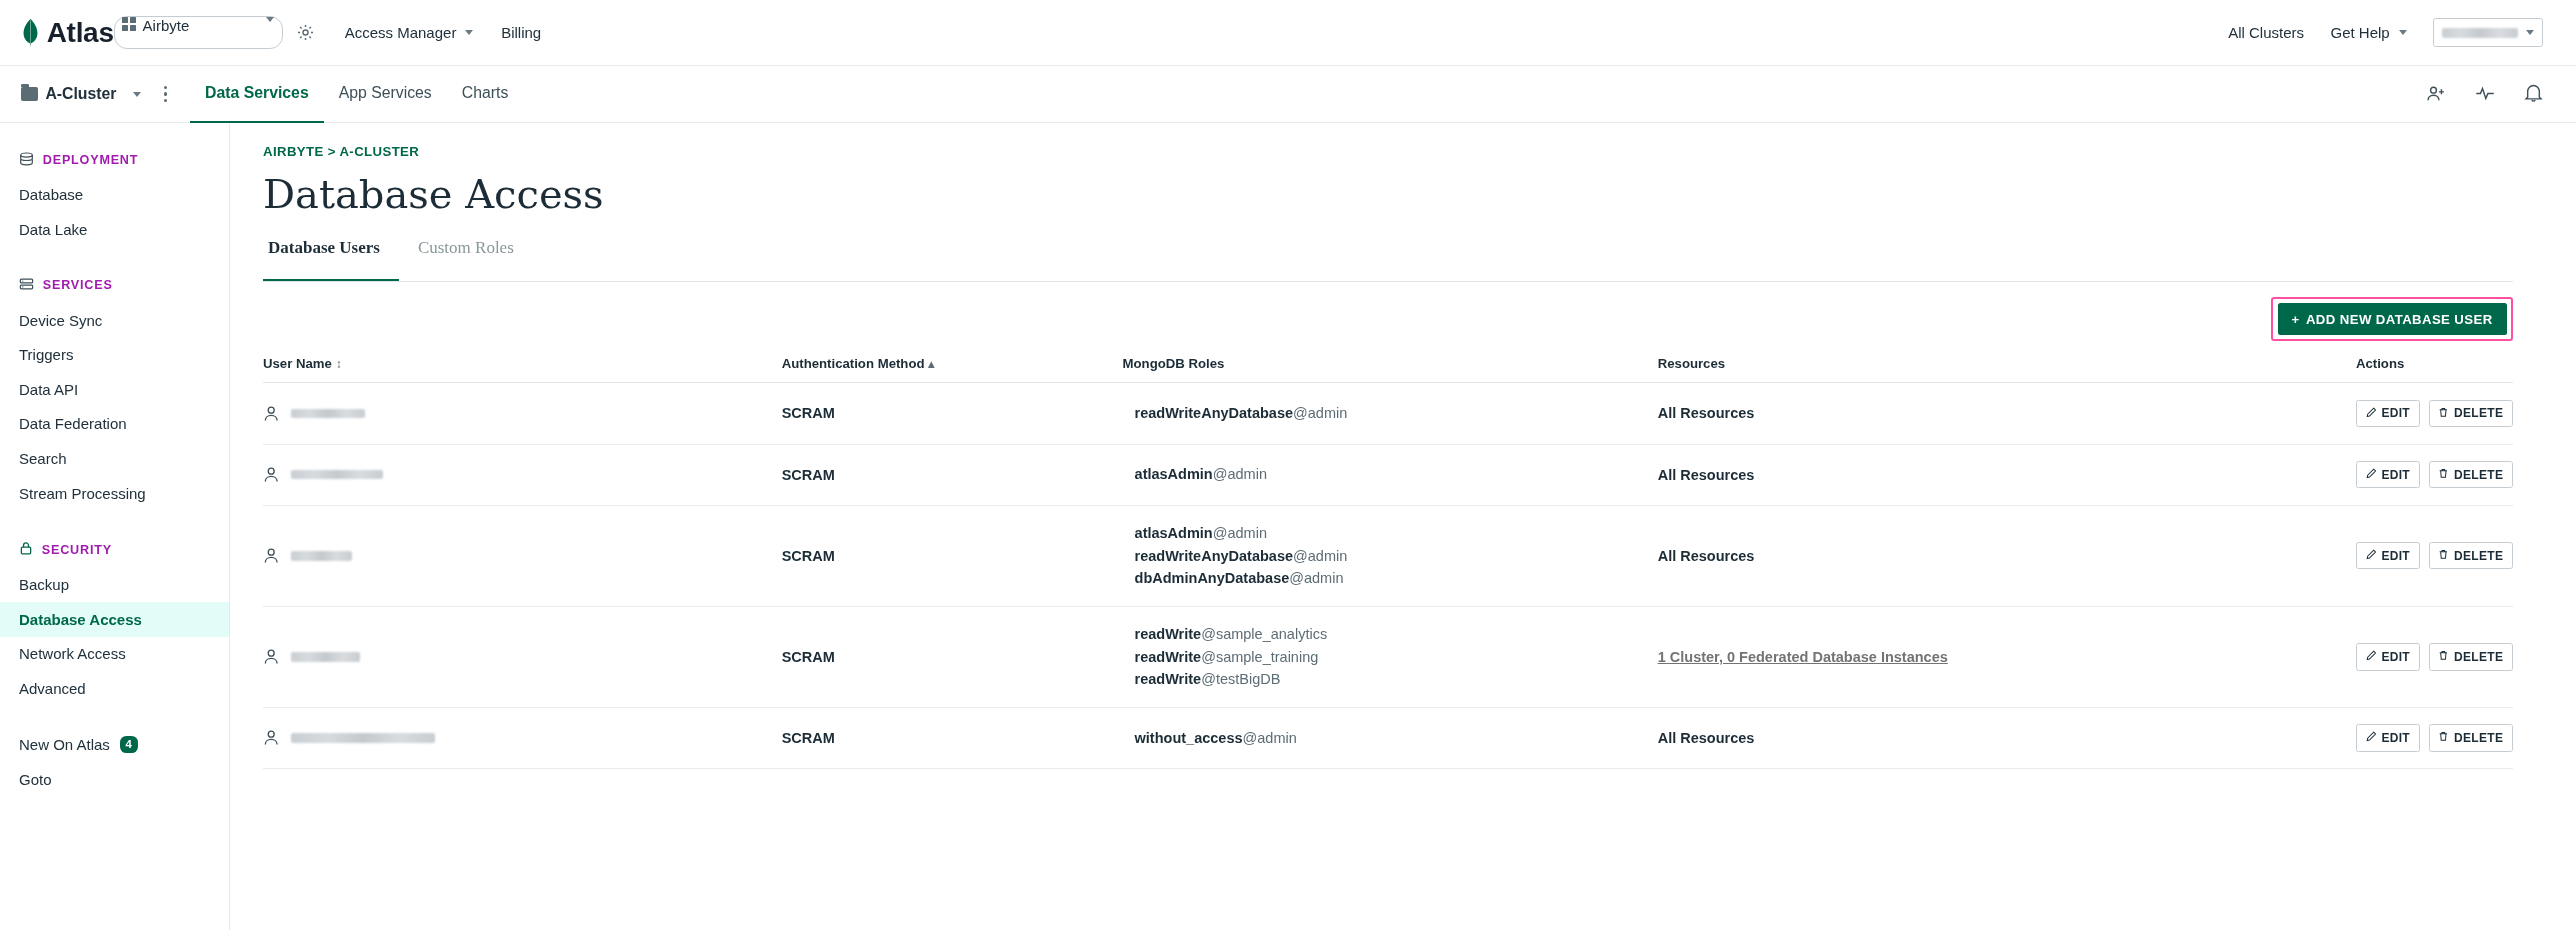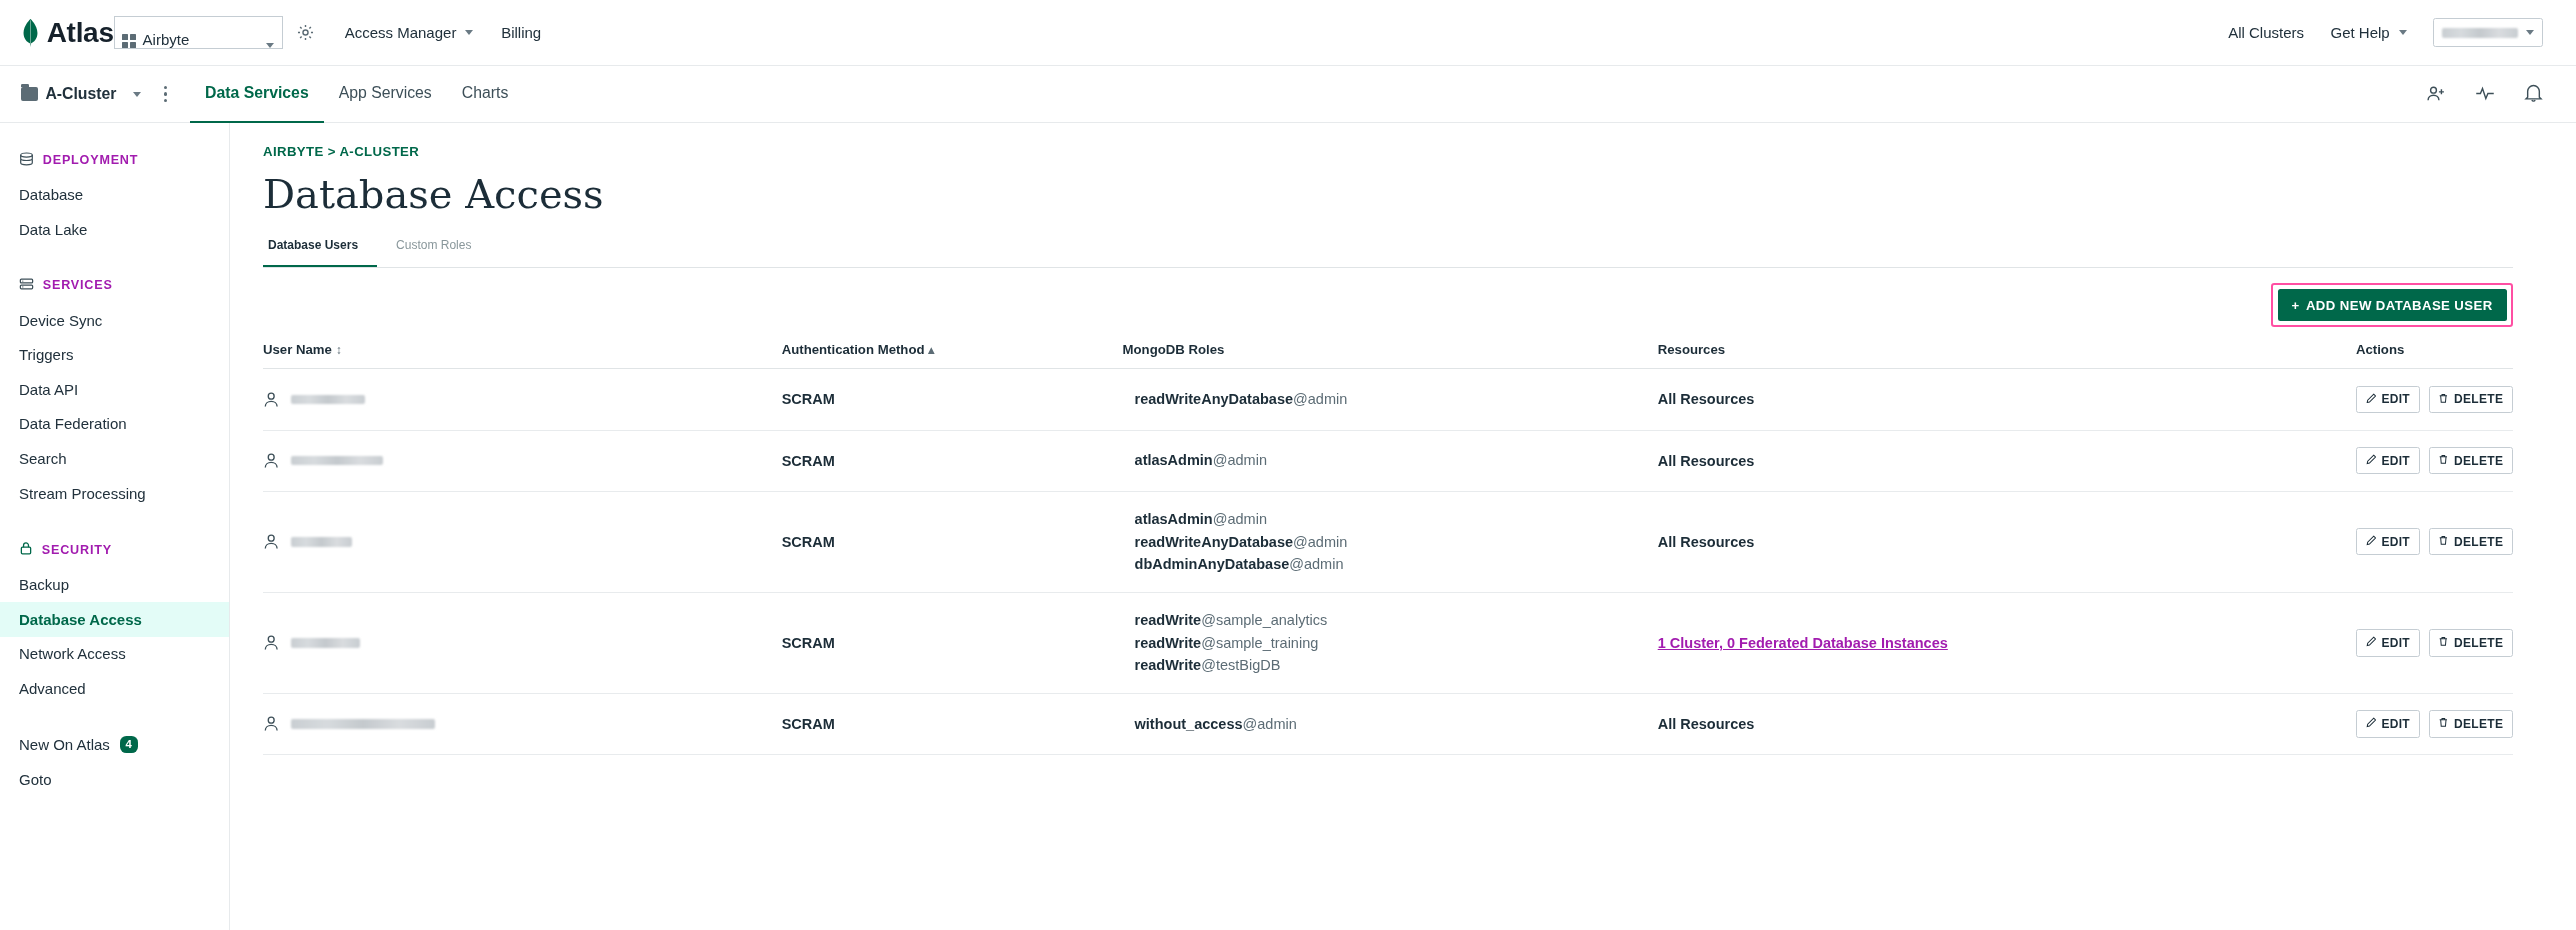--- a/index.html
+++ b/index.html
@@ -29,8 +29,8 @@
 
   .project-select {
     width: 169px; height: 33px;
-    border: 0.6px solid #c5cdd3; border-radius: 0;
-    display: flex; align-items: flex-end; padding: 0 7.6px; gap: 6.3px;
+    border: 0.6px solid #c5cdd3; border-radius: 13px;
+    display: flex; align-items: flex-start; padding: 0 7.6px; gap: 6.3px;
     background: #fff; font-size: 15px; color: #21313c;
   }
   .grid-icon { width: 14px; height: 14px; display:grid; grid-template-columns: 1fr 1fr; grid-template-rows: 1fr 1fr; gap: 1.9px; }

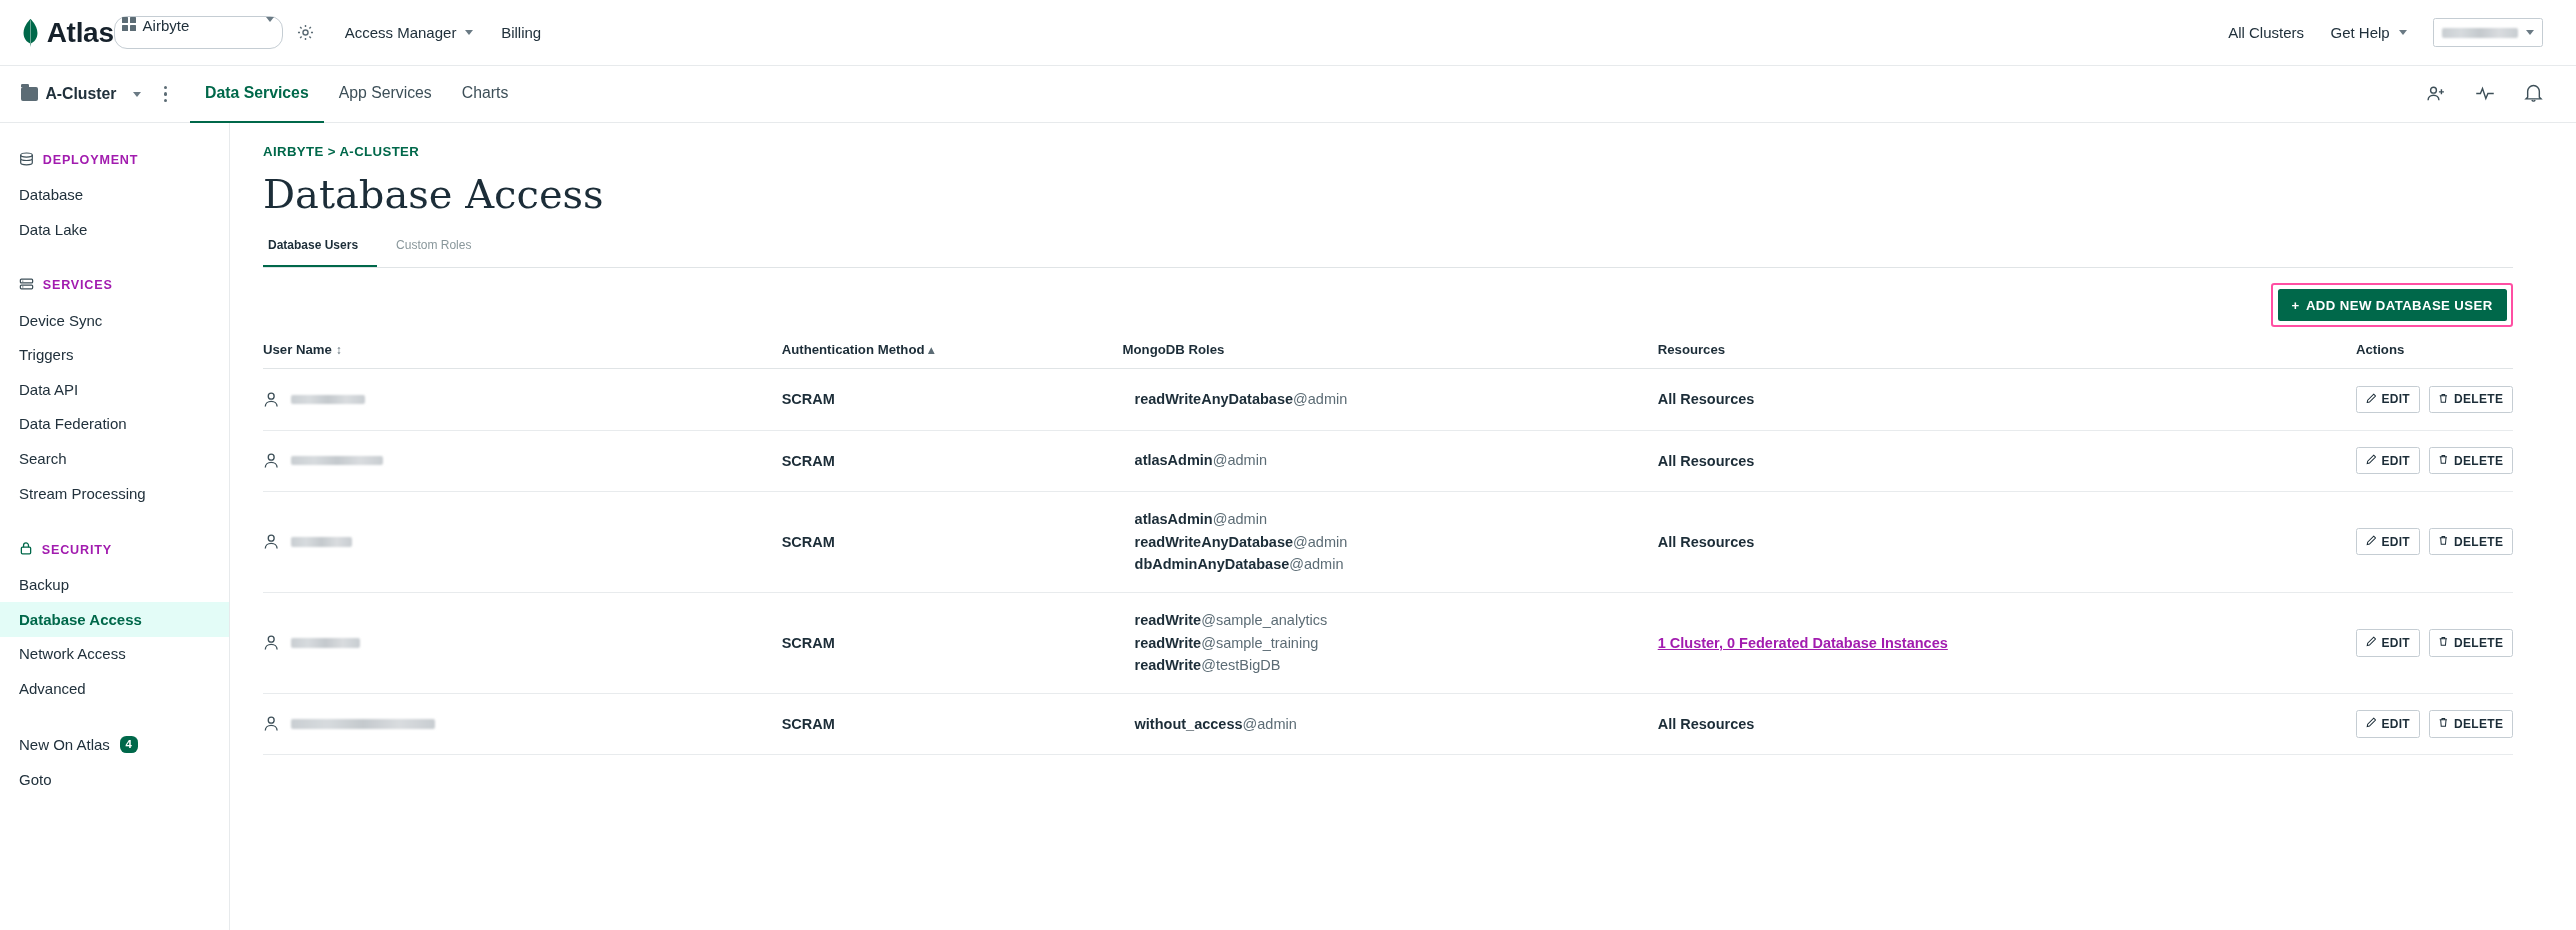--- a/index.html
+++ b/index.html
@@ -100,7 +100,7 @@
   .page-title { font-family: "DejaVu Serif", serif; font-size: 40px; font-weight: 400; color: #1c2d38; margin: 0 0 21.4px 0; }
 
   .tabs { display:flex; gap: 0; border-bottom: 0.6px solid #e0e4e6; margin-bottom: 0; }
-  .tab { font-size: 12px; padding: 0 19px 13px 19px; color: #89979b; }
+  .tab { font-size: 17px; padding: 0 19px 21px 19px; color: #89979b; font-family: Liberation Serif, serif; }
   .tab:first-child { padding-left: 5px; }
   .tab.active { color: #1c2d38; font-weight: 700; border-bottom: 2.5px solid #00684a; }
 

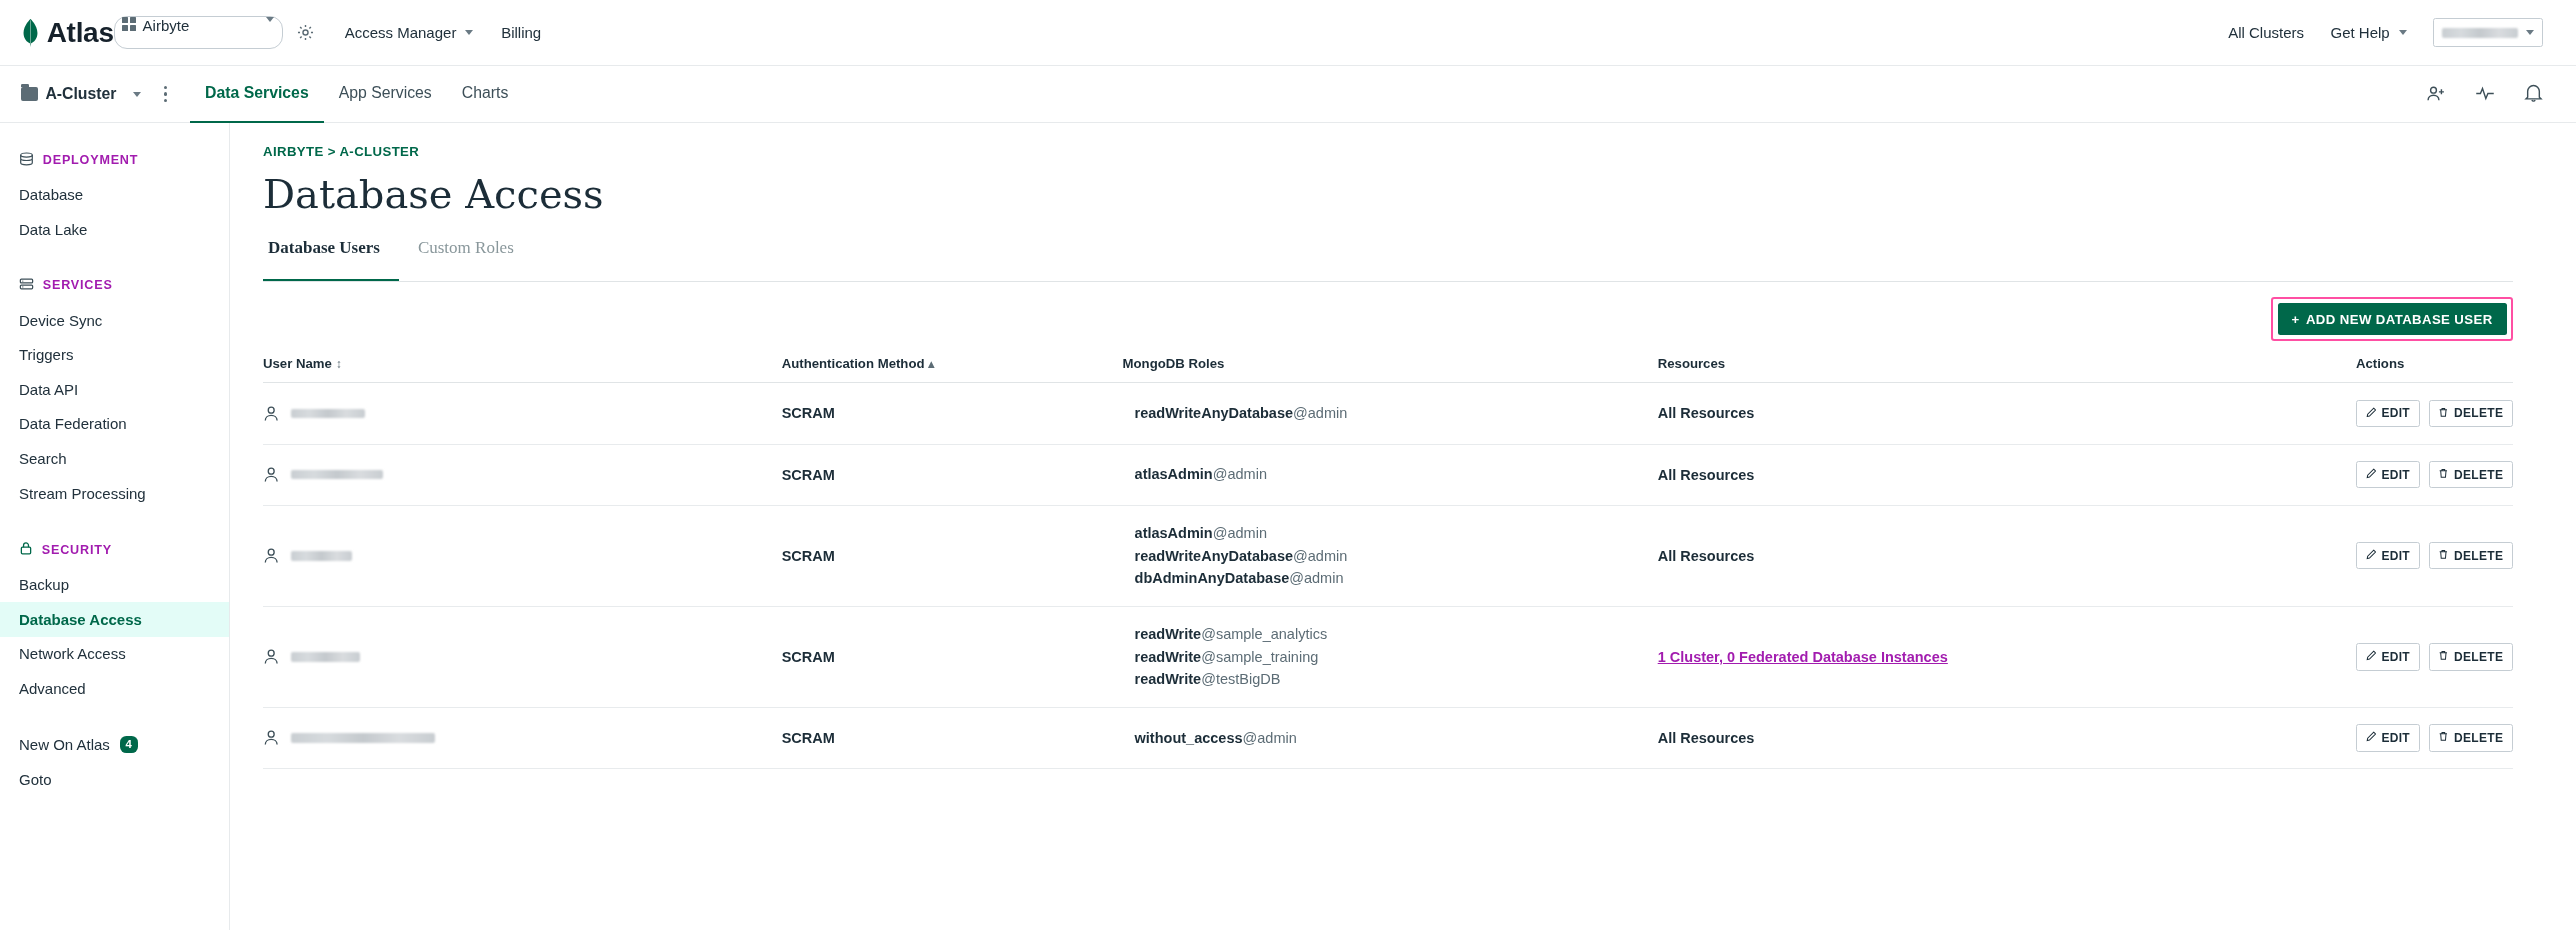--- a/index.html
+++ b/index.html
@@ -136,7 +136,7 @@
   .role { line-height: 1.55; color: #5c6c75; }
   .role b { color: #1c2d38; padding-left: 12px; }
   .res { font-weight: 700; color: #1c2d38; }
-  .res.link { color: #a21caf; text-decoration: underline; }
+  .res.link { color: #737373; text-decoration: underline; }
 
   .actions { display:flex; gap: 8.8px; }
   .btn-sm {

